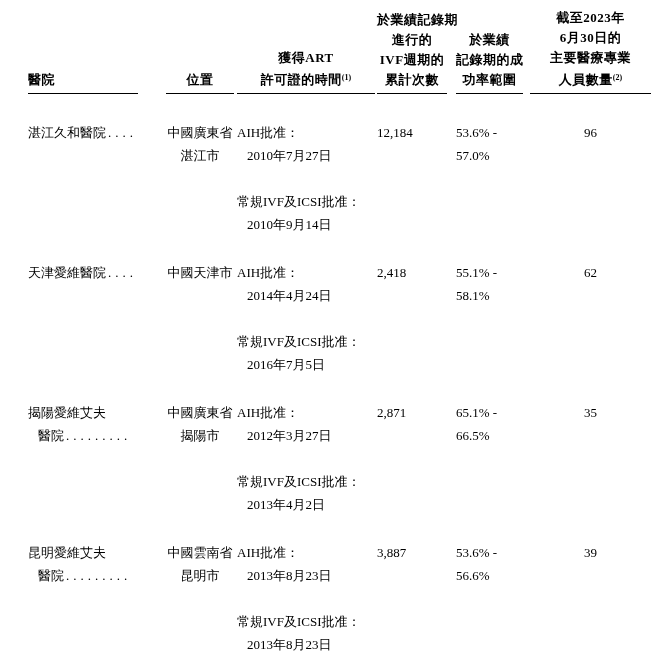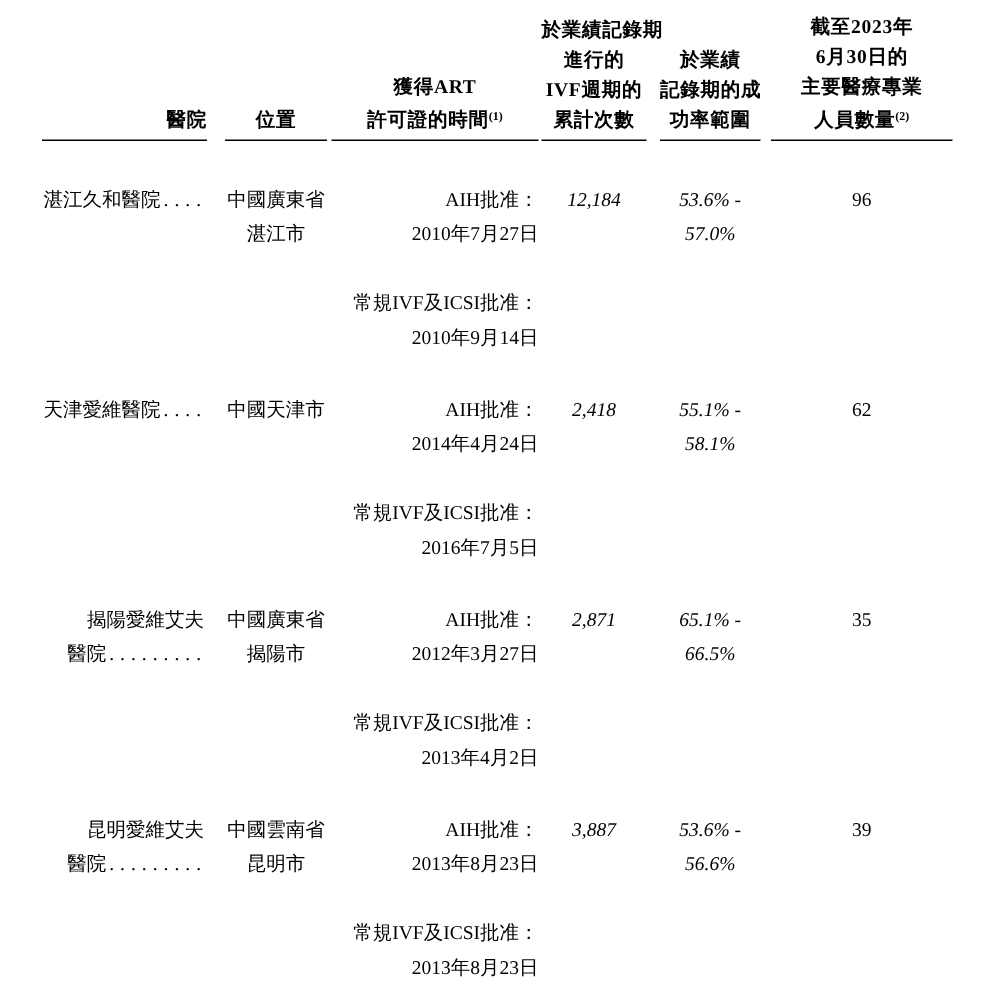--- a/index.html
+++ b/index.html
@@ -40,7 +40,7 @@
     padding-bottom: 3px;
   }
   .hline { white-space: nowrap; }
-  .left   { text-align: right; }
+  .left   { text-align: left; }
   .center { text-align: center; }
   .right  { text-align: center; font-style: italic; }
   sup {

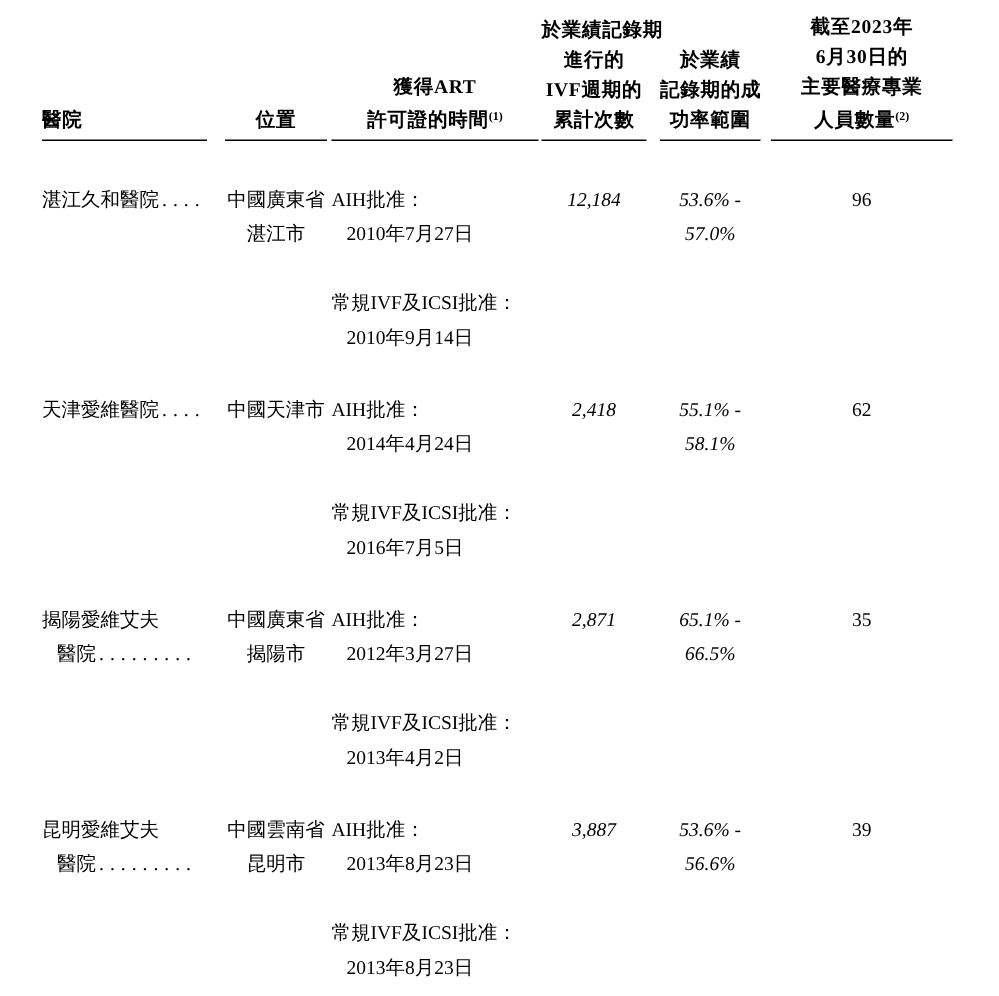--- a/index.html
+++ b/index.html
@@ -26,7 +26,7 @@
   }
   .col { flex: 0 0 auto; box-sizing: border-box; }
   .w1 { width: 110px; }
-  .w2 { width: 68px;  margin-left: 12px; }
+  .w2 { width: 68px;  margin-left: 28px; }
   .w3 { width: 138px; margin-left: 3px; }
   .w4 { width: 70px;  margin-left: 2px; }
   .w5 { width: 67px;  margin-left: 9px; }

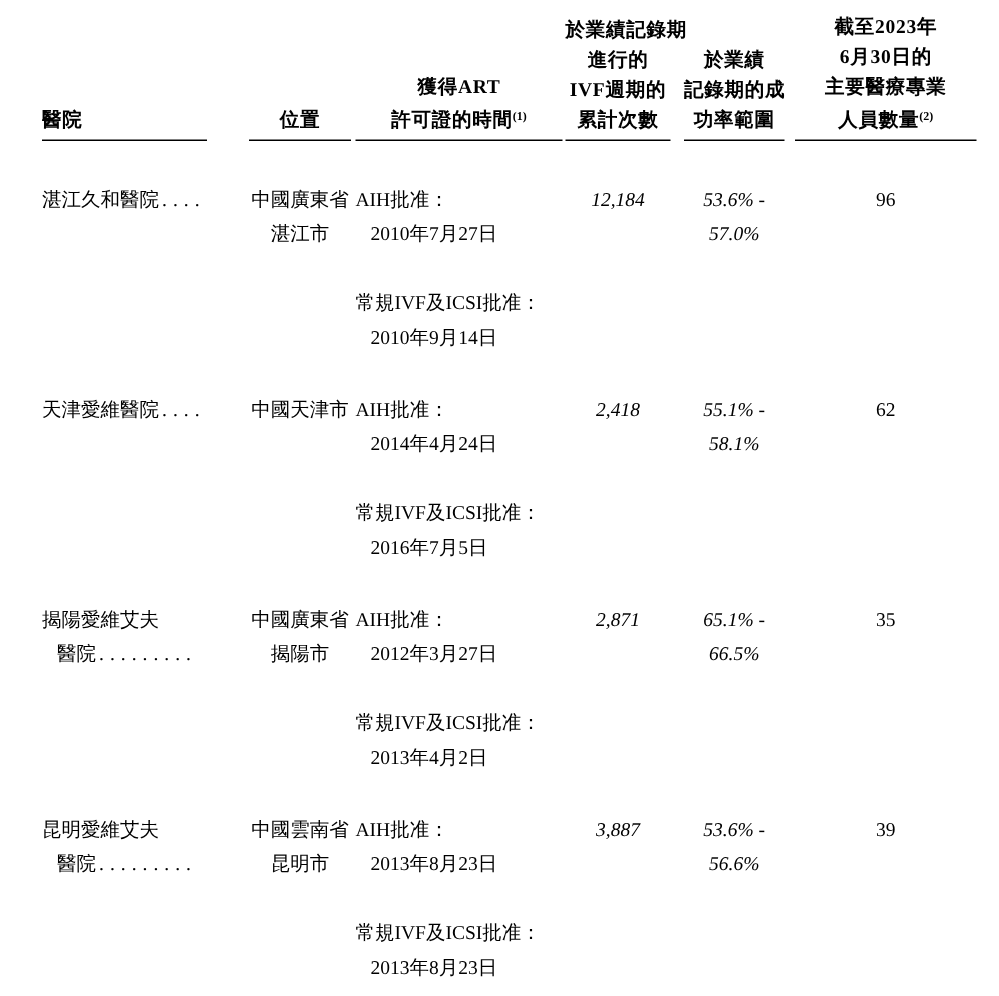--- a/index.html
+++ b/index.html
@@ -42,7 +42,7 @@
   .hline { white-space: nowrap; }
   .left   { text-align: left; }
   .center { text-align: center; }
-  .right  { text-align: center; font-style: italic; }
+  .right  { text-align: left; }
   sup {
     font-size: 8px;
     letter-spacing: 0;

